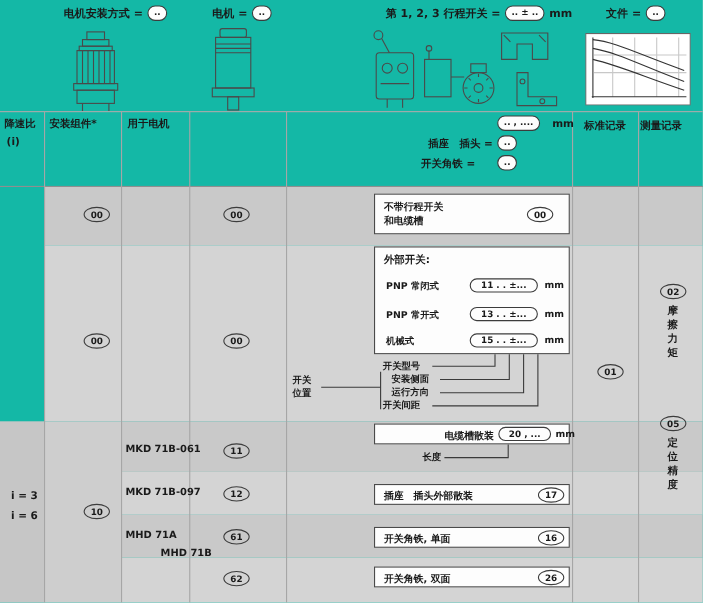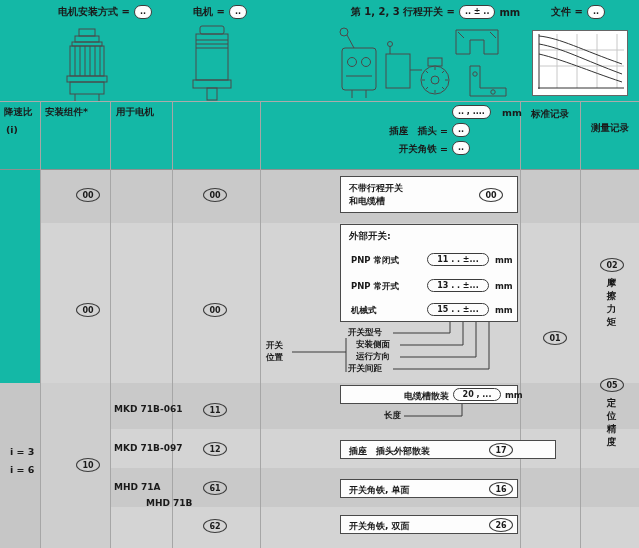--- a/index.html
+++ b/index.html
@@ -165,7 +165,7 @@
   <div class="lbl" style="left:45px;  top:106px;">安装组件*</div>
   <div class="lbl" style="left:116px; top:106px;">用于电机</div>
   <div class="lbl" style="left:522px; top:108px; width:56px; text-align:center;">标准记录</div>
-  <div class="lbl" style="left:582px; top:108px; width:56px; text-align:center;margin-top:14px;">测量记录</div>
+  <div class="lbl" style="left:582px; top:108px; width:56px; text-align:left;">测量记录</div>
 
   <span class="pill abs" style="left:452px; top:105px;">.. , ....</span>
   <div class="lbl" style="left:502px; top:107px;">mm</div>

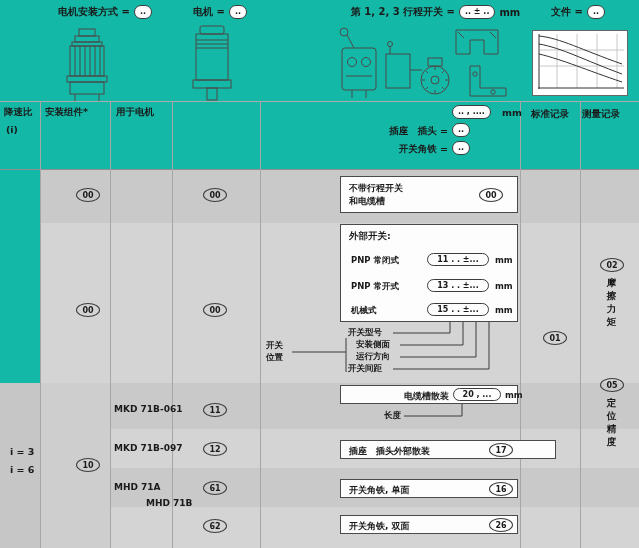--- a/index.html
+++ b/index.html
@@ -173,7 +173,7 @@
   <div class="lbl" style="left:320px; top:125px; width:128px; text-align:right;">插座　插头 =</div>
   <span class="pill abs" style="left:452px; top:123px;">..</span>
 
-  <div class="lbl" style="left:320px; top:143px; width:128px; text-align:right;">开关角铁 =</div>
+  <div class="lbl" style="left:304px; top:143px; width:128px; text-align:right;">开关角铁 =</div>
   <span class="pill abs" style="left:452px; top:141px;">..</span>
 
   <div class="oval" style="left:76px;  top:188px;">00</div>

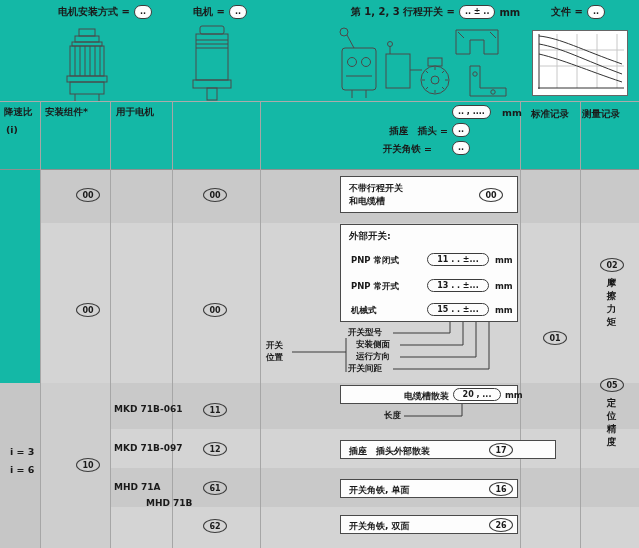--- a/index.html
+++ b/index.html
@@ -226,7 +226,7 @@
   </div>
   <div class="lbl-s" style="left:384px; top:410px;">长度</div>
 
-  <div class="wbox" style="left:340px; top:440px; width:216px; height:19px;">
+  <div class="wbox" style="left:340px; top:440px; width:178px; height:19px;">
     <div class="lbl-s" style="left:8px; top:4px; font-size:9px;">插座　插头外部散装</div>
     <div class="oval" style="left:148px; top:2px;">17</div>
   </div>

